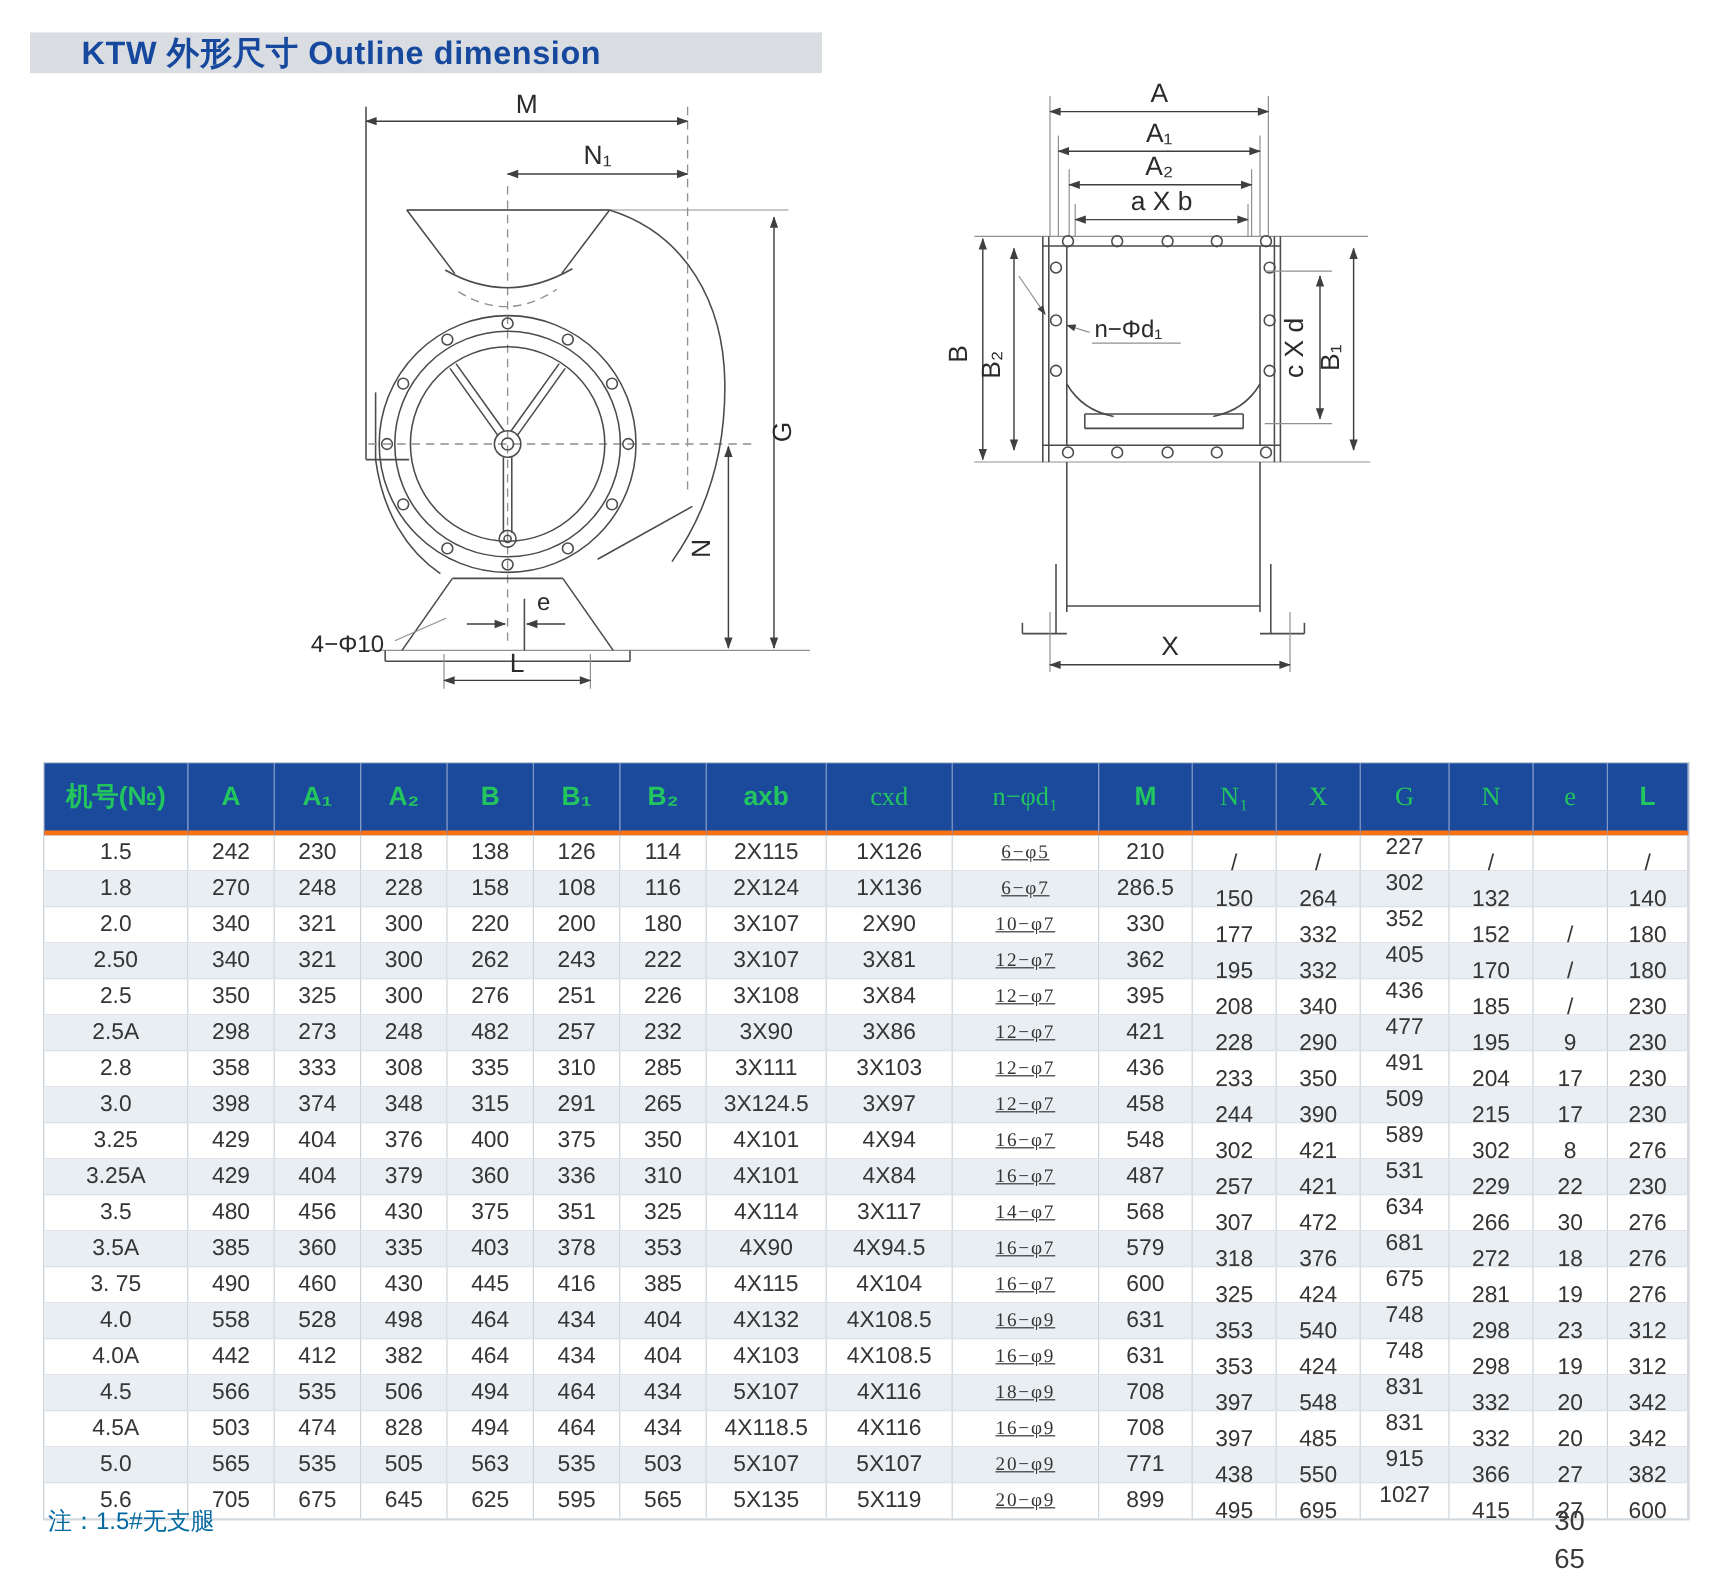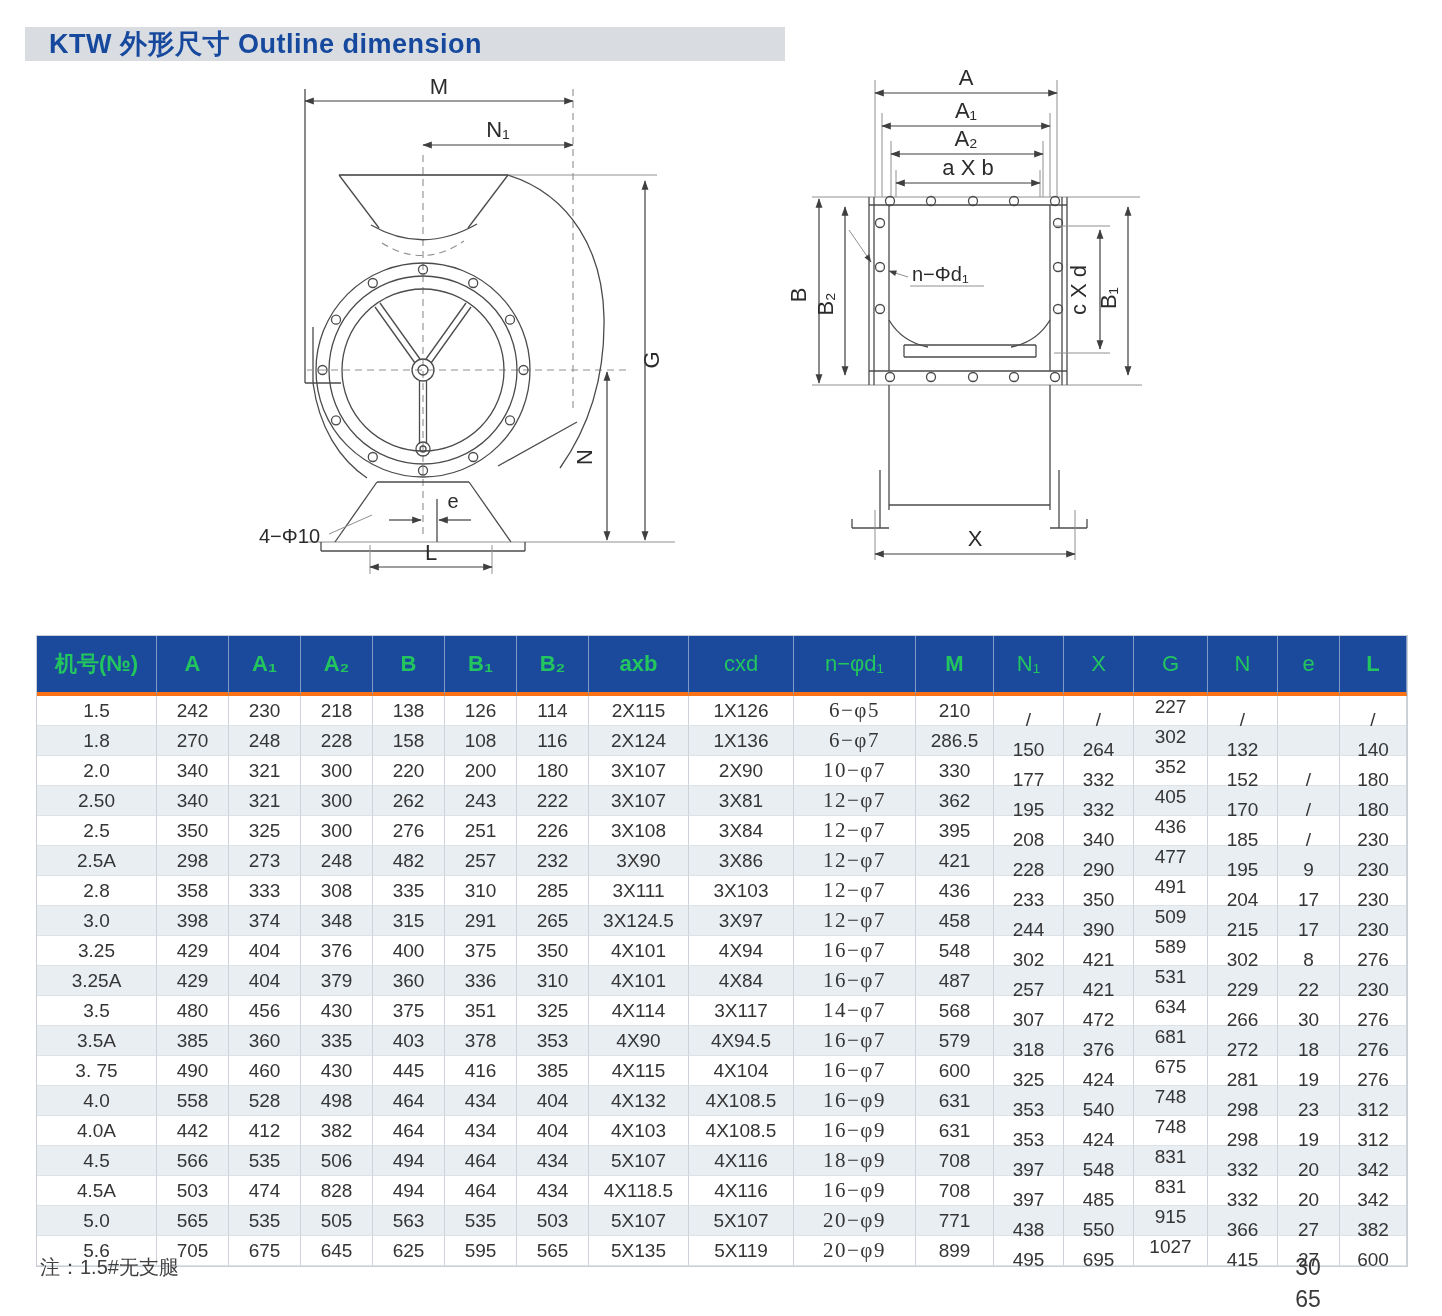--- a/index.html
+++ b/index.html
@@ -8,8 +8,8 @@
   #page{position:absolute;inset:0;overflow:hidden;}
 
   
-  .title-bar{position:absolute;left:25px;top:27px;width:760px;height:34px;
-             background:#d9dde1;display:flex;align-items:center;box-sizing:border-box;padding-left:24px;}
+  .title-bar{position:absolute;left:25px;top:27px;width:660px;height:34px;
+             background:#d9dde1;display:flex;align-items:center;box-sizing:border-box;padding-left:43px;}
   .title-text{color:#16499e;font-weight:bold;font-size:27px;letter-spacing:.5px;}
 
   

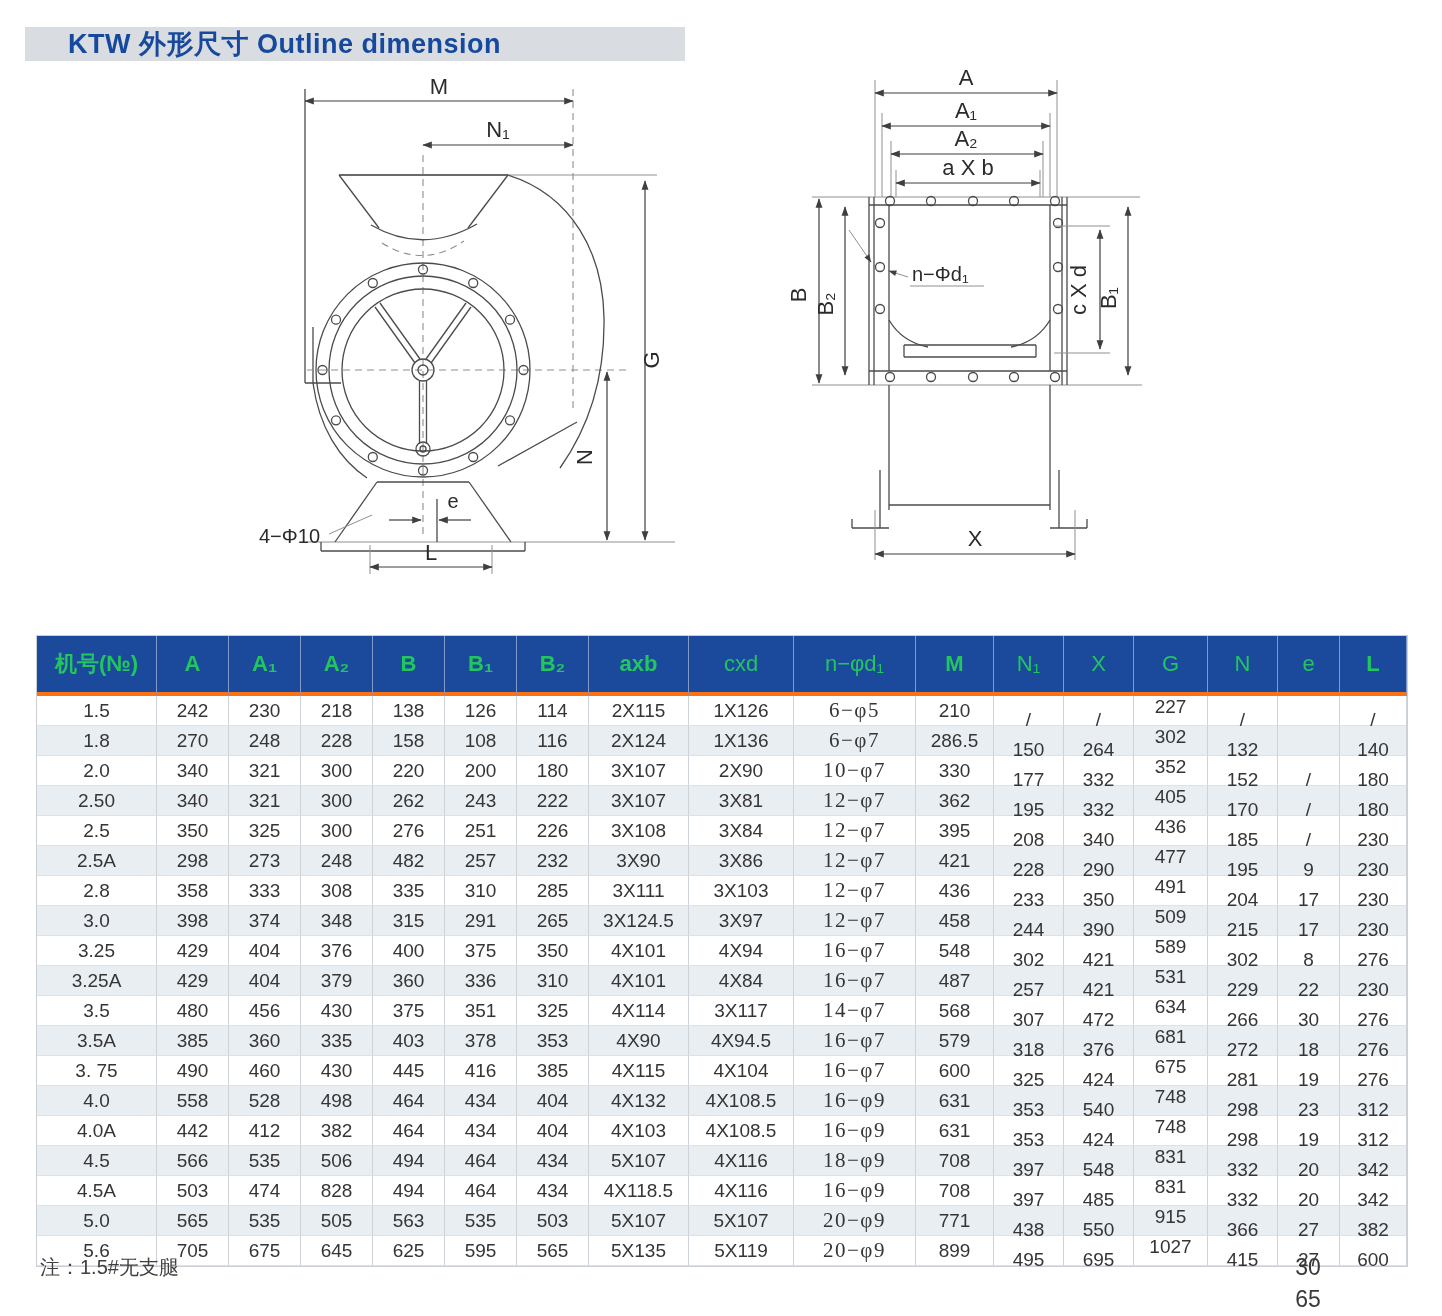--- a/index.html
+++ b/index.html
@@ -28,7 +28,7 @@
   #dim-table th{background:#1b4a9c;color:#22c55e;height:56px;font-size:22px;font-weight:bold;
                 border-right:1px solid rgba(255,255,255,.45);border-bottom:4px solid #f97316;
                 text-align:center;padding:0;}
-  #dim-table th.serif{font-family:Liberation Sans, sans-serif;font-weight:normal;font-size:22px;}
+  #dim-table th.serif{font-family:Liberation Serif, serif;font-weight:normal;font-size:22px;}
   #dim-table td{height:29px;line-height:29px;text-align:center;font-size:19px;color:#353535;
                 border-right:1px solid #cdd3d8;border-bottom:1px solid #dde2e6;padding:0;
                 white-space:nowrap;overflow:visible;}

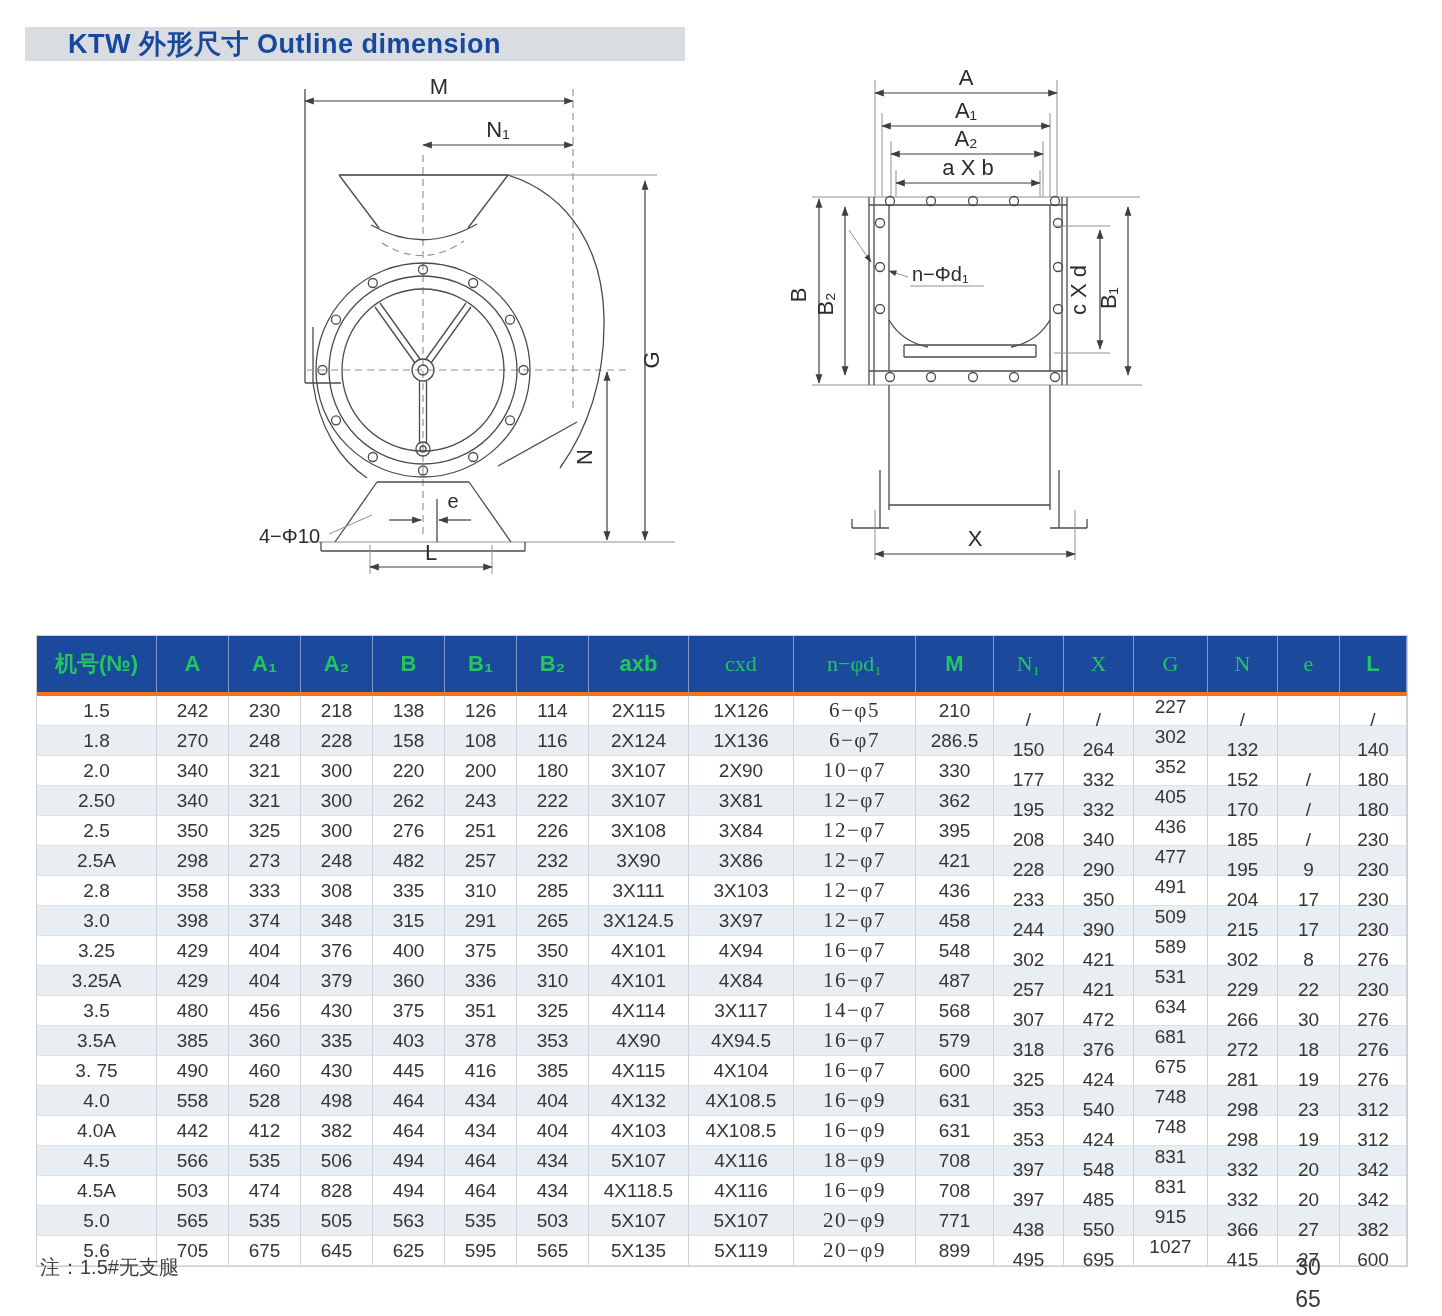--- a/index.html
+++ b/index.html
@@ -35,7 +35,7 @@
   #dim-table tr.alt td{background:#e9eef3;}
   #dim-table td .low{position:relative;top:9px;display:inline-block;}
   #dim-table td .high{position:relative;top:-4px;display:inline-block;}
-  #dim-table td.nphi{font-family:"Liberation Serif",serif;font-size:21px;letter-spacing:1.5px;}
+  #dim-table td.nphi{font-family:"Liberation Serif",serif;font-size:16px;letter-spacing:1.5px;text-decoration:underline;}
 
   .note{position:absolute;left:40px;top:1254px;font-size:20px;color:#404040;}
   .overflow-vals{position:absolute;left:1277px;top:1251px;width:62px;text-align:center;

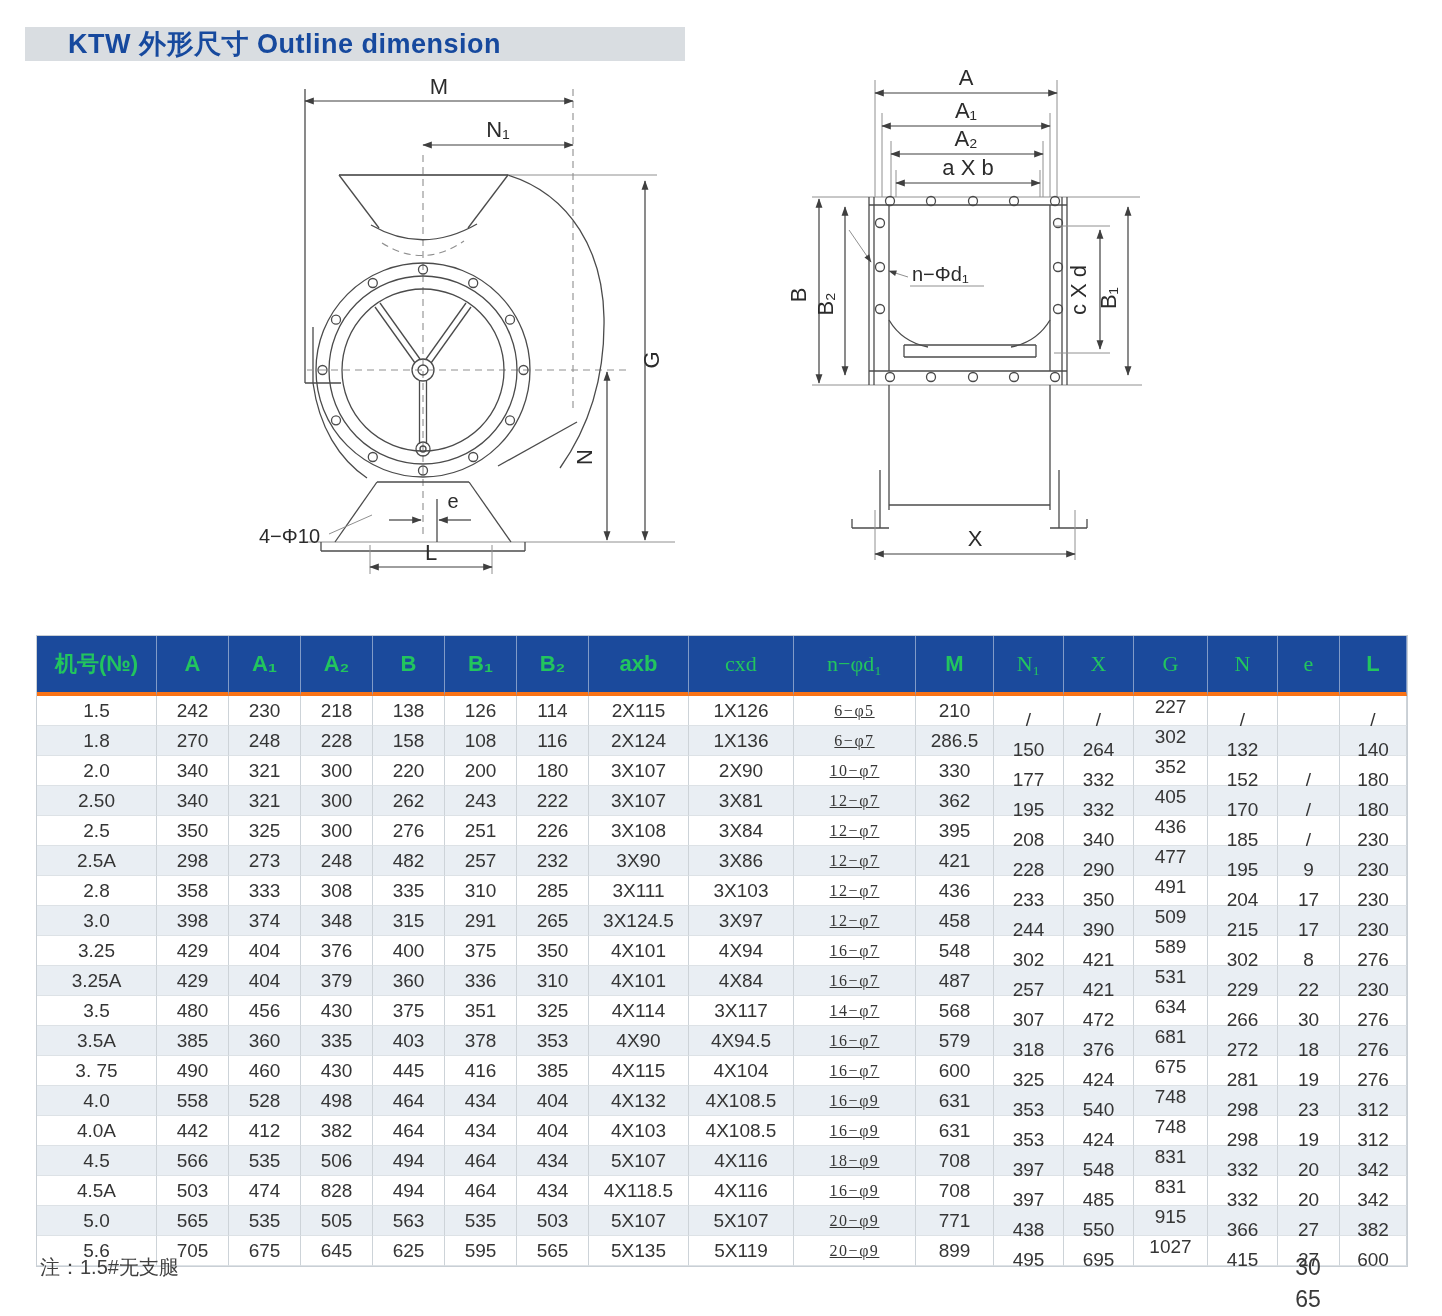--- a/index.html
+++ b/index.html
@@ -37,7 +37,7 @@
   #dim-table td .high{position:relative;top:-4px;display:inline-block;}
   #dim-table td.nphi{font-family:"Liberation Serif",serif;font-size:16px;letter-spacing:1.5px;text-decoration:underline;}
 
-  .note{position:absolute;left:40px;top:1254px;font-size:20px;color:#404040;}
+  .note{position:absolute;left:40px;top:1254px;font-size:20px;color:#0369a1;}
   .overflow-vals{position:absolute;left:1277px;top:1251px;width:62px;text-align:center;
                  font-size:23px;color:#3a3a3a;line-height:32px;}
 </style>

